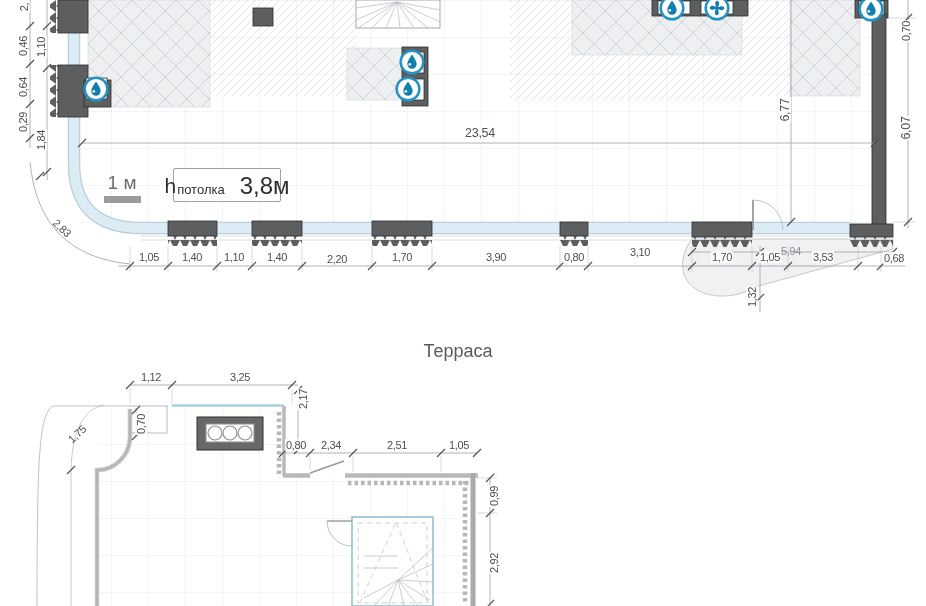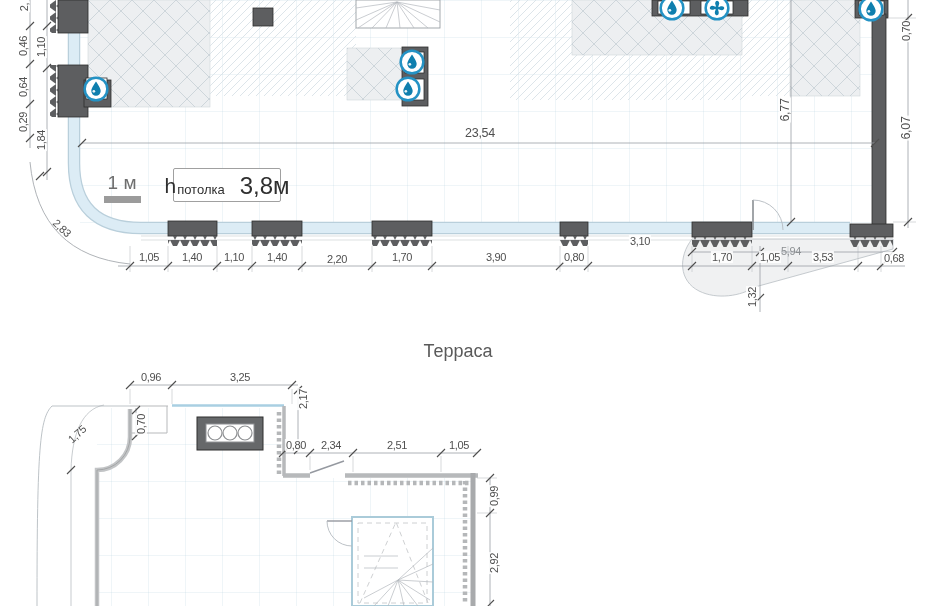--- a/index.html
+++ b/index.html
@@ -228,7 +228,7 @@
 <div class="dim" style="left:402px;top:257px">1,70</div>
 <div class="dim" style="left:496px;top:257px">3,90</div>
 <div class="dim" style="left:574px;top:257px">0,80</div>
-<div class="dim" style="left:640px;top:241px">3,10</div>
+<div class="dim" style="left:640px;top:252px">3,10</div>
 <div class="dim" style="left:722px;top:257px">1,70</div>
 <div class="dim" style="left:770px;top:257px">1,05</div>
 <div class="dim" style="left:823px;top:257px">3,53</div>

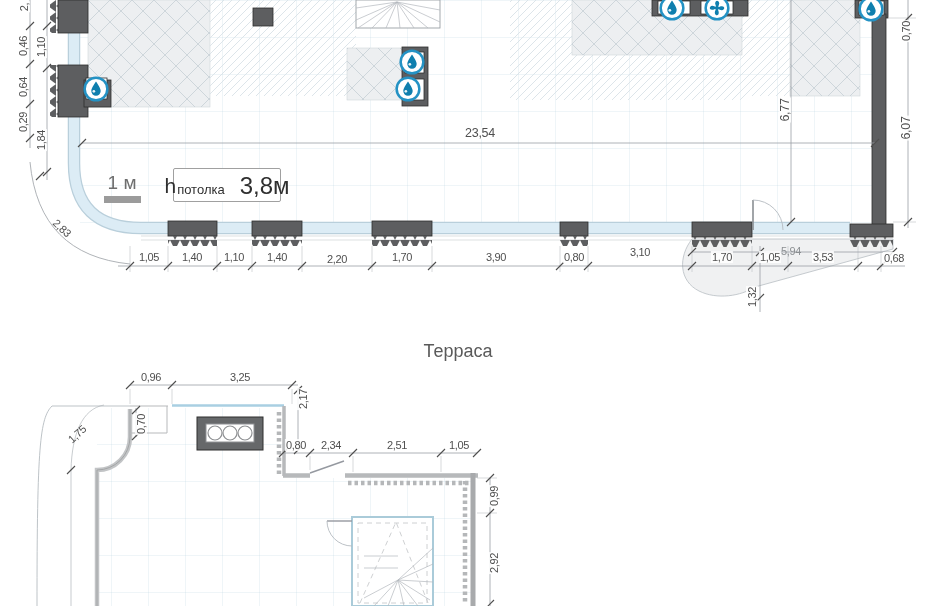--- a/index.html
+++ b/index.html
@@ -243,7 +243,7 @@
 </div>
 
 <div class="plan-title" style="left:458px;top:351px">Терраса</div>
-<div class="dim" style="left:151px;top:377px">0,96</div>
+<div class="dim" style="left:151px;top:377px">1,12</div>
 <div class="dim" style="left:240px;top:377px">3,25</div>
 <div class="dim v" style="left:303px;top:399px">2,17</div>
 <div class="dim v" style="left:141px;top:424px">0,70</div>

